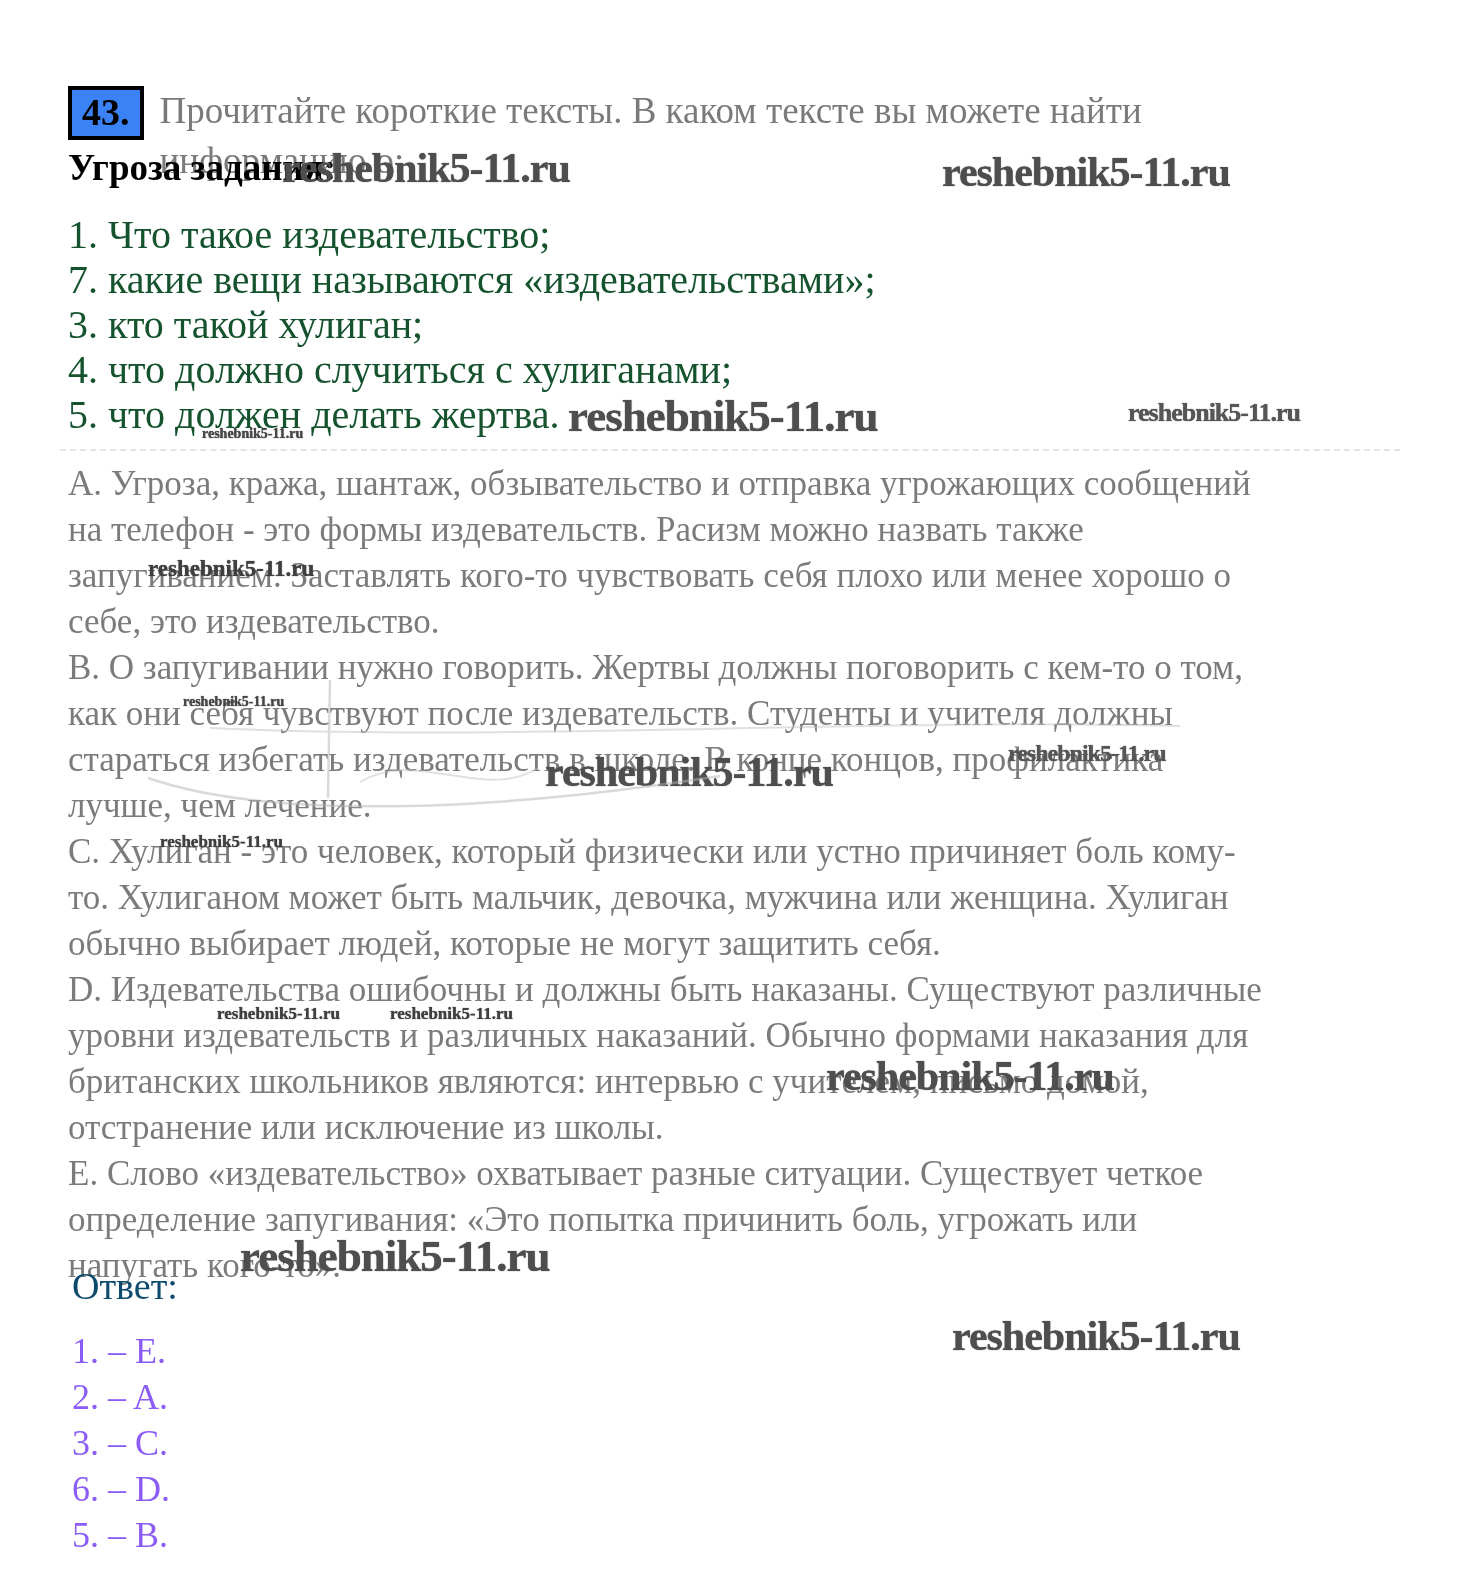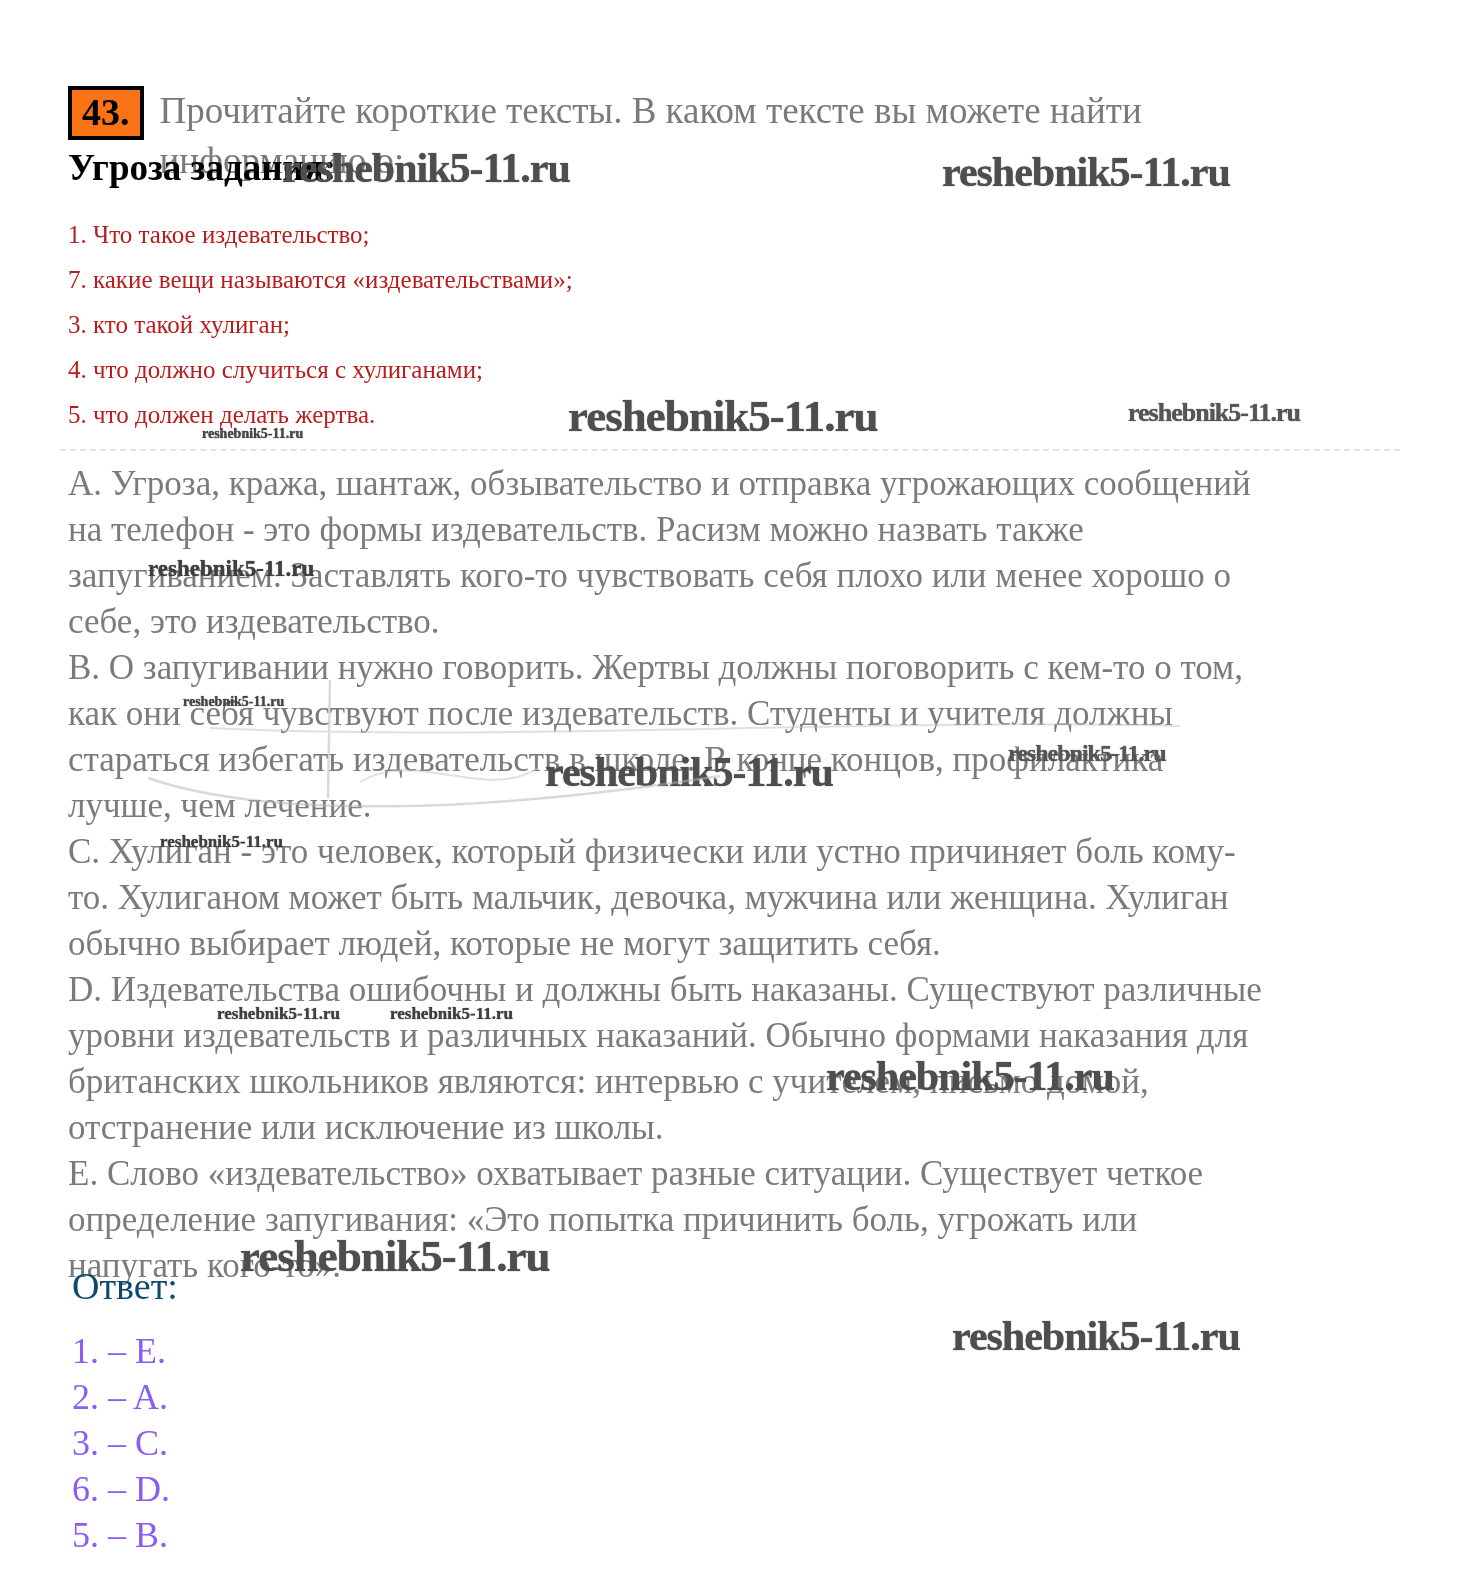--- a/index.html
+++ b/index.html
@@ -35,7 +35,7 @@
     line-height: 42px;
     padding: 1px 10px 3px 10px;
     margin-right: 16px;
-    background: #f97316;
+    background: #3b82f6;
   }
   .translation-row {
     position: absolute;

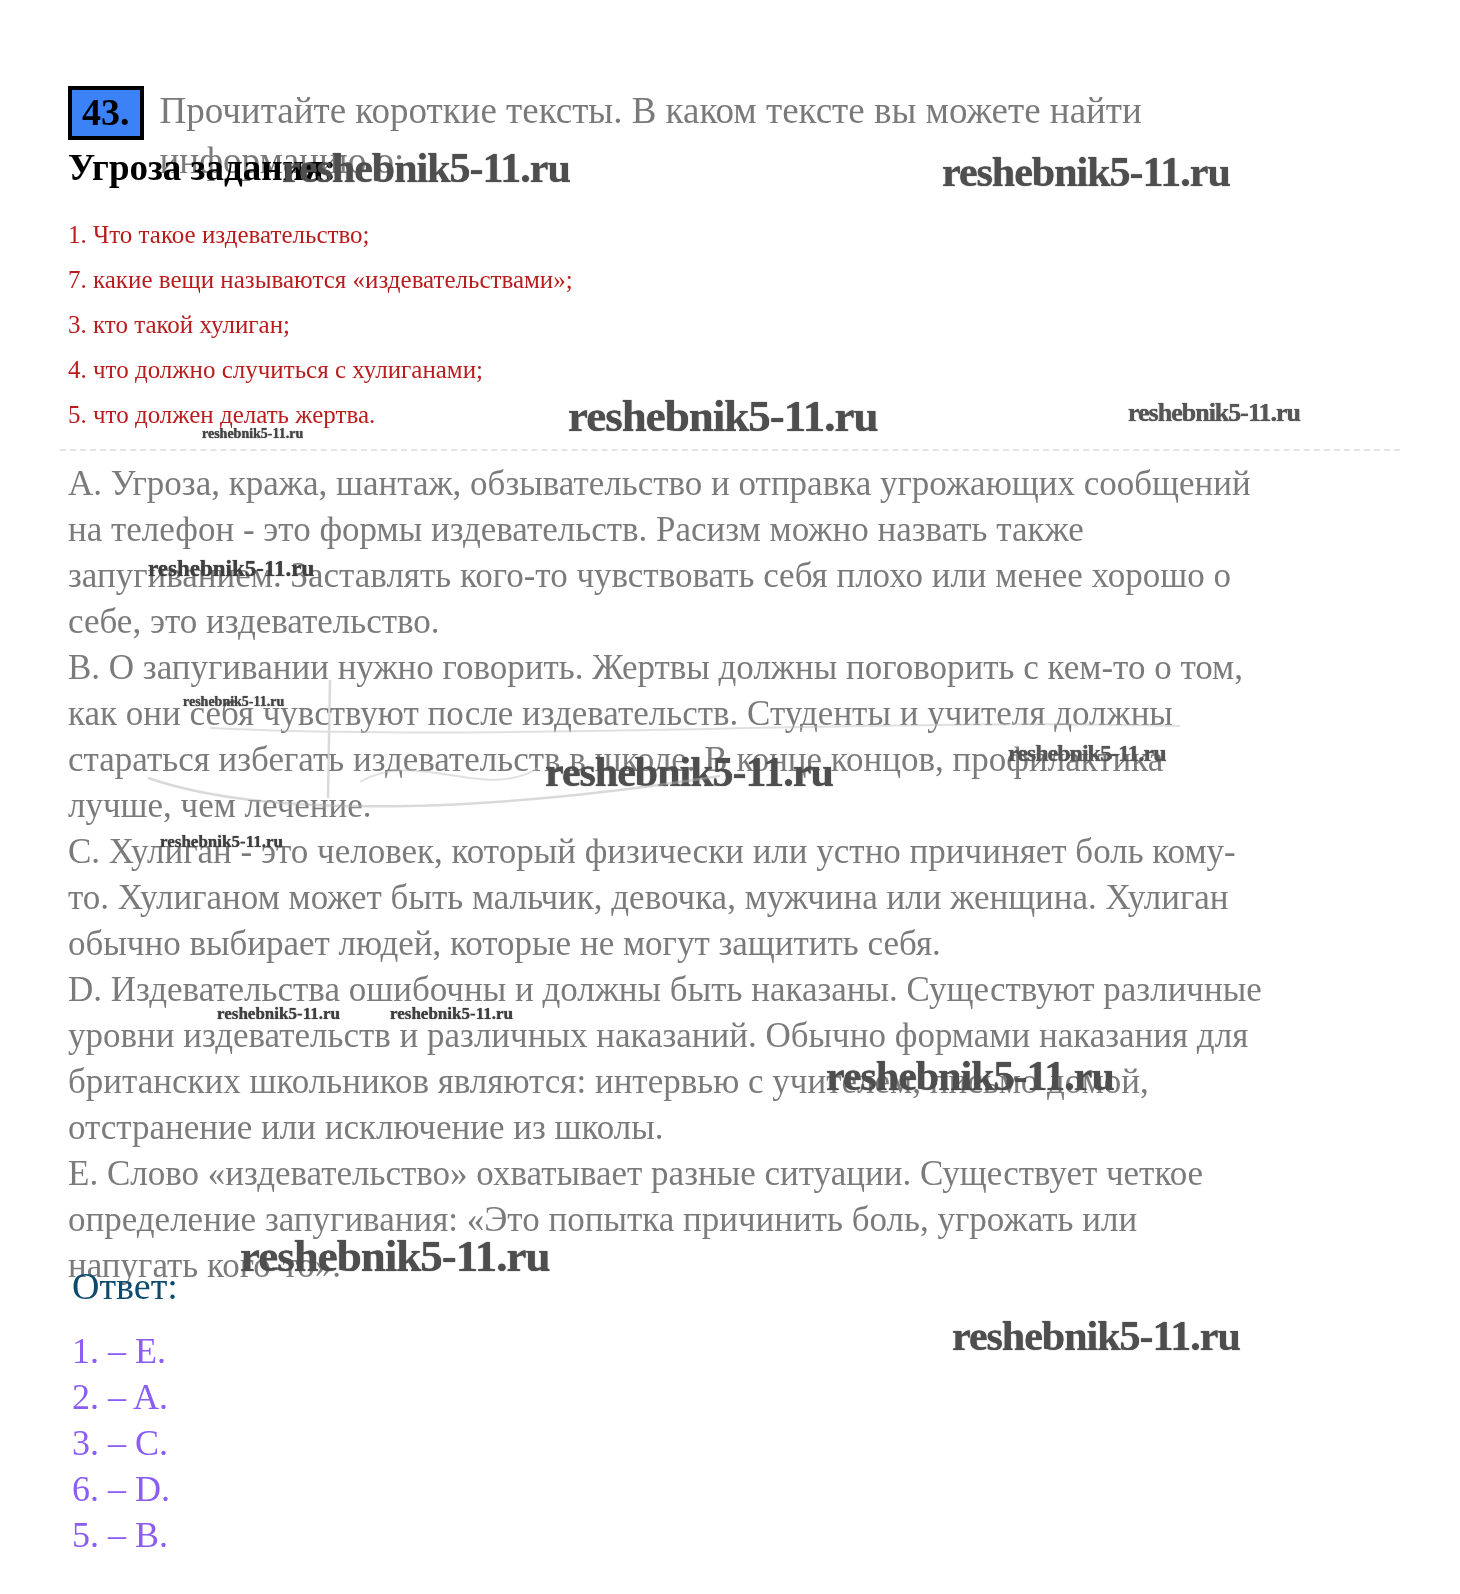--- a/index.html
+++ b/index.html
@@ -54,8 +54,8 @@
     left: 68px;
     top: 212px;
     width: 1370px;
-    color: #b91c1c;
-    font-size: 25px;
+    color: #14532d;
+    font-size: 40px;
     line-height: 45px;
   }
   .paragraphs {

